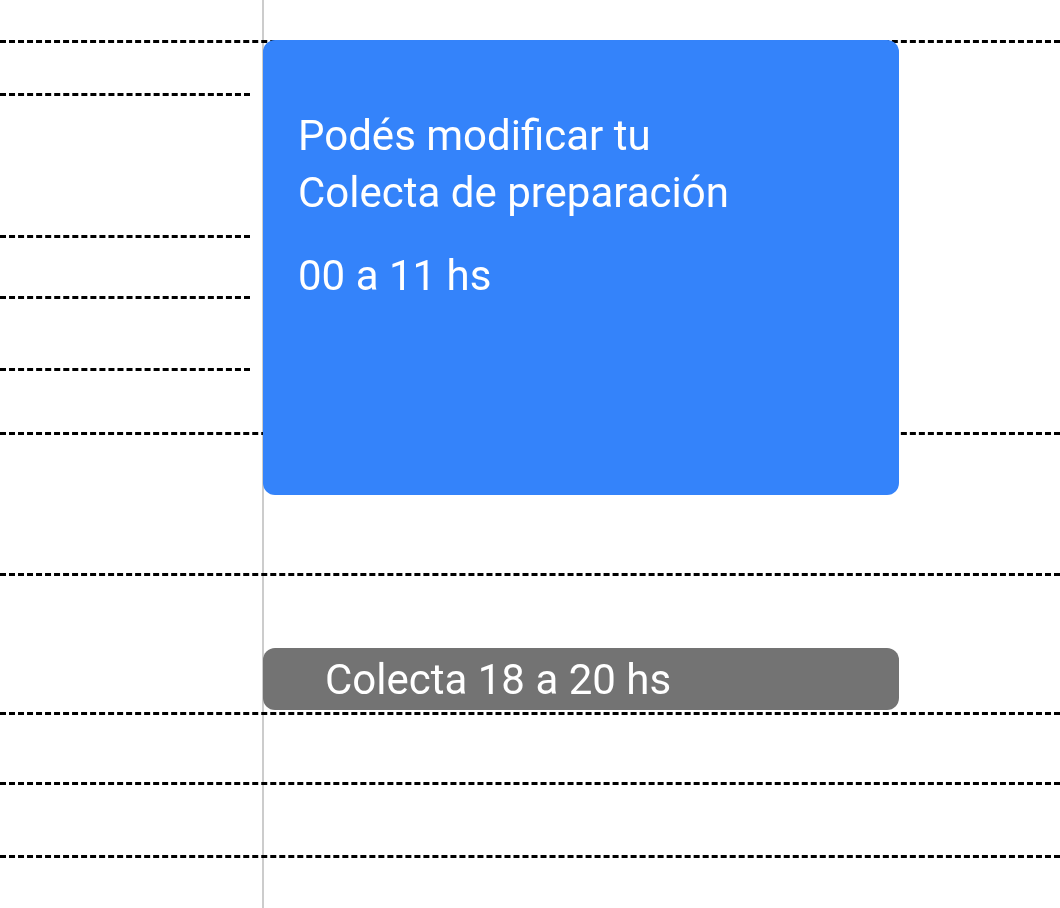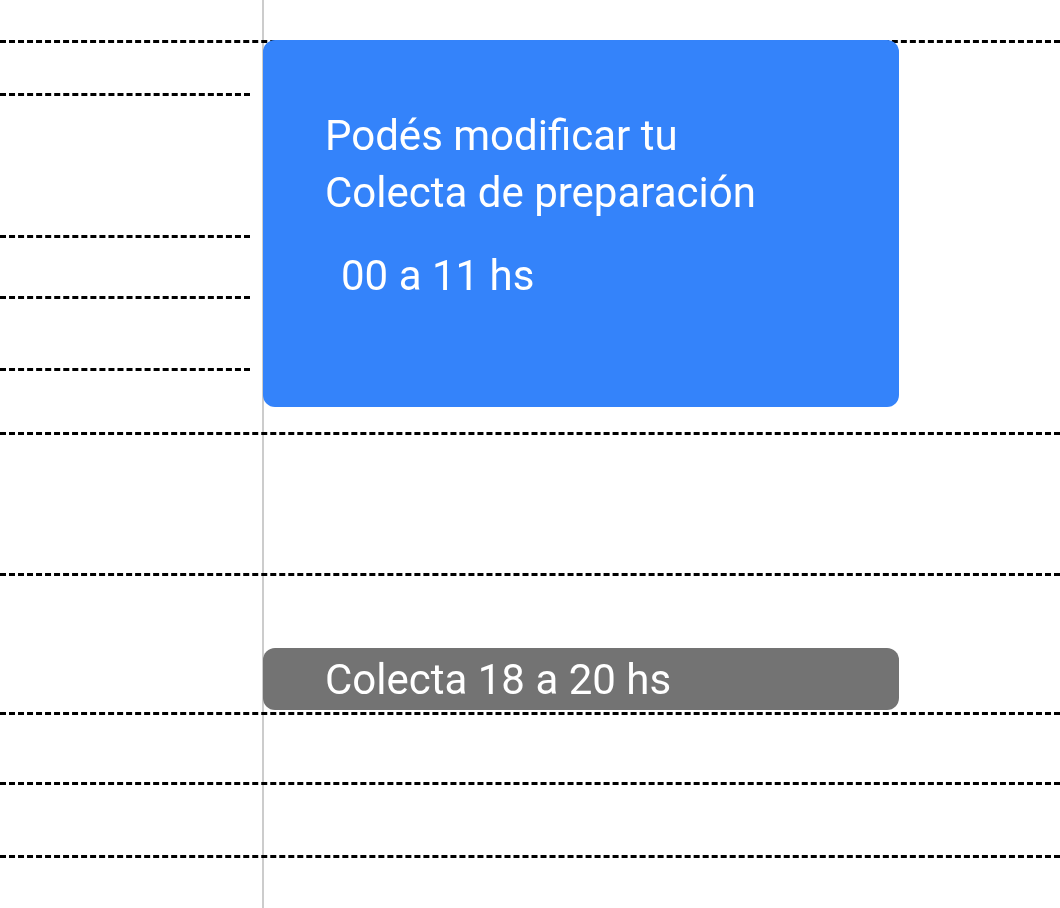--- a/index.html
+++ b/index.html
@@ -49,10 +49,10 @@
       left: 263px;
       top: 40px;
       width: 636px;
-      height: 367px;
+      height: 455px;
       background: #3483fa;
       border-radius: 12px;
-      padding: 68px 62px;
+      padding: 68px 35px;
       color: #ffffff;
     }
     .prep-title {

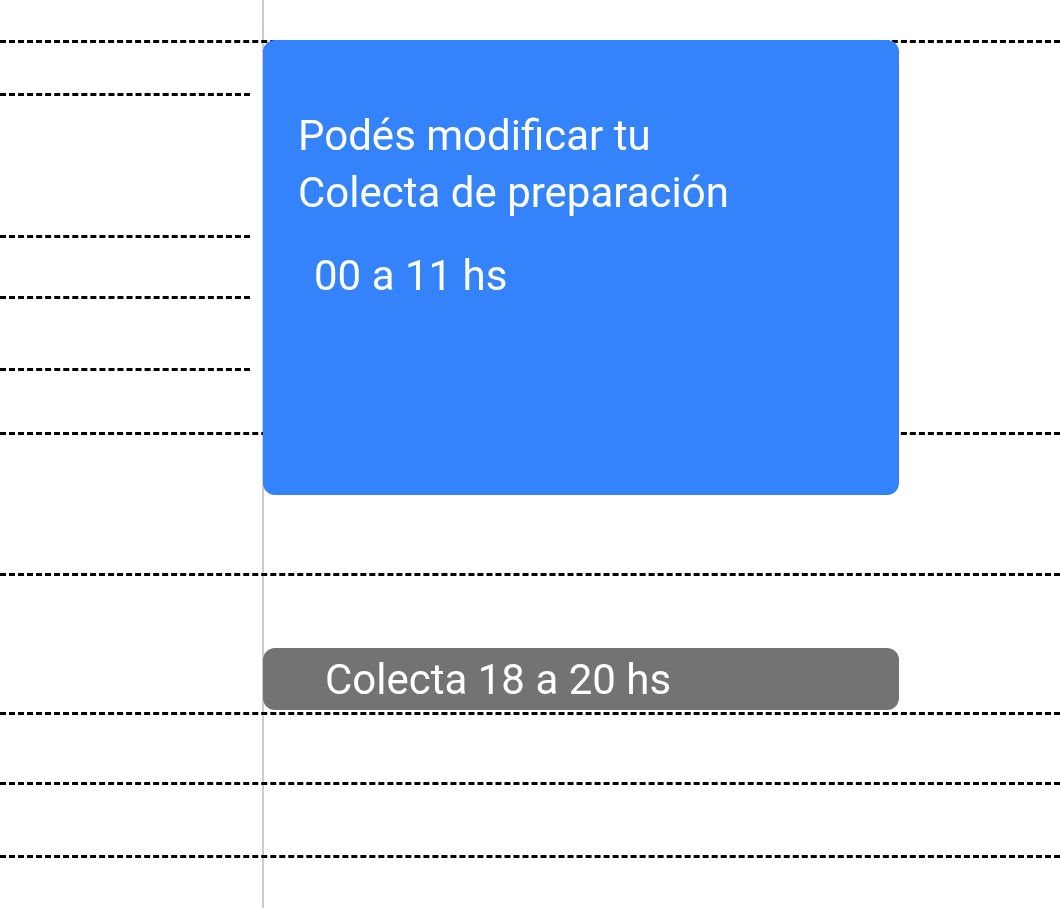--- a/index.html
+++ b/index.html
@@ -64,7 +64,6 @@
     .prep-subtitle {
       font-size: 42px;
       font-weight: 400;
-      margin-left: 16px;
     }
     .collection-block {
       position: absolute;

